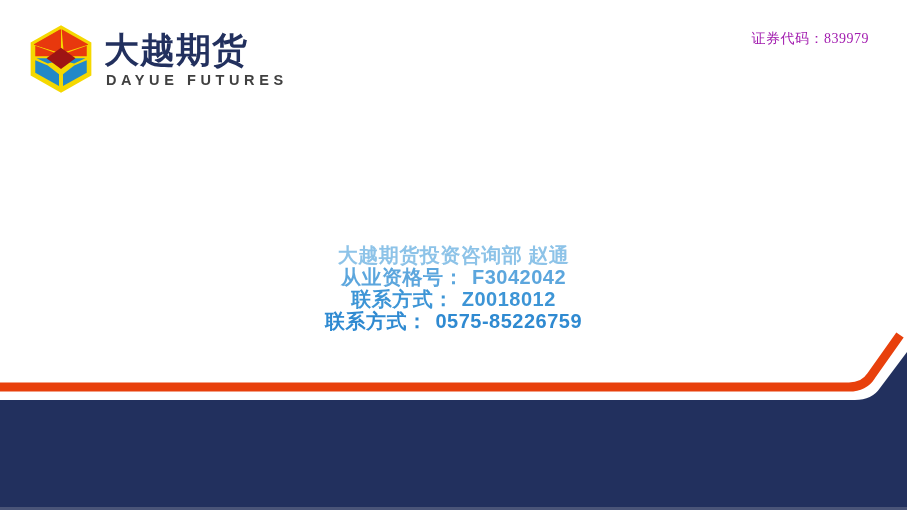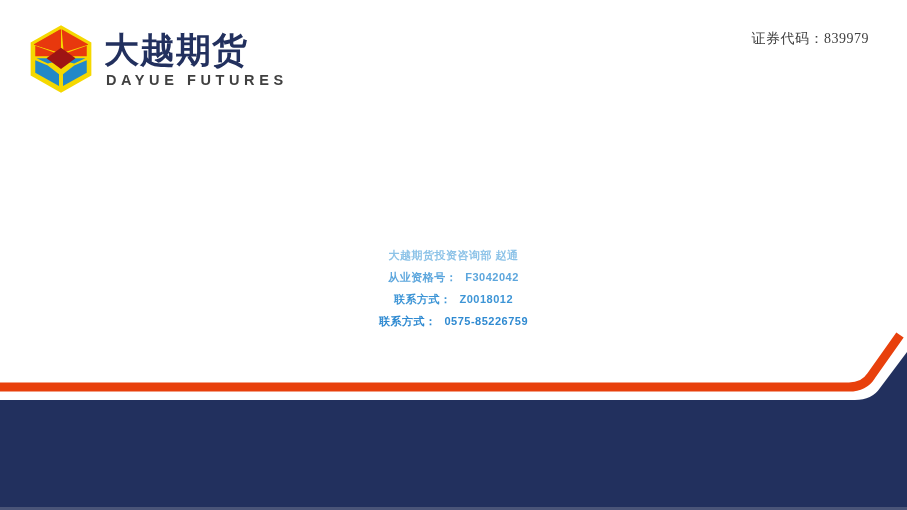--- a/index.html
+++ b/index.html
@@ -65,7 +65,7 @@
     top: 30px;
     font-family: "Liberation Serif", serif;
     font-size: 14px;
-    color: #404040;
+    color: #a21caf;
     letter-spacing: 0.5px;
     white-space: nowrap;
   }

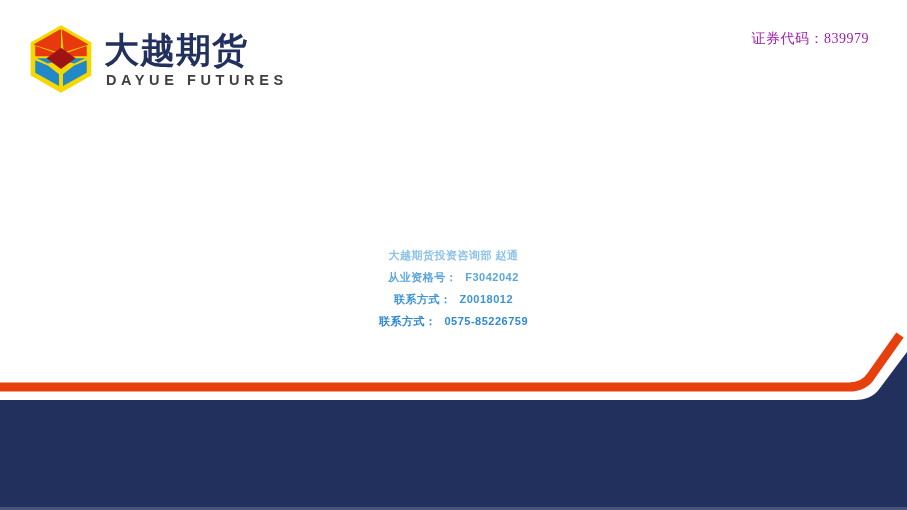--- a/index.html
+++ b/index.html
@@ -101,7 +101,7 @@
     text-align: center;
     font-family: "Liberation Sans", sans-serif;
     font-weight: 700;
-    font-size: 11px;
+    font-size: 20px;
     line-height: 22px;
     letter-spacing: 0.5px;
   }

